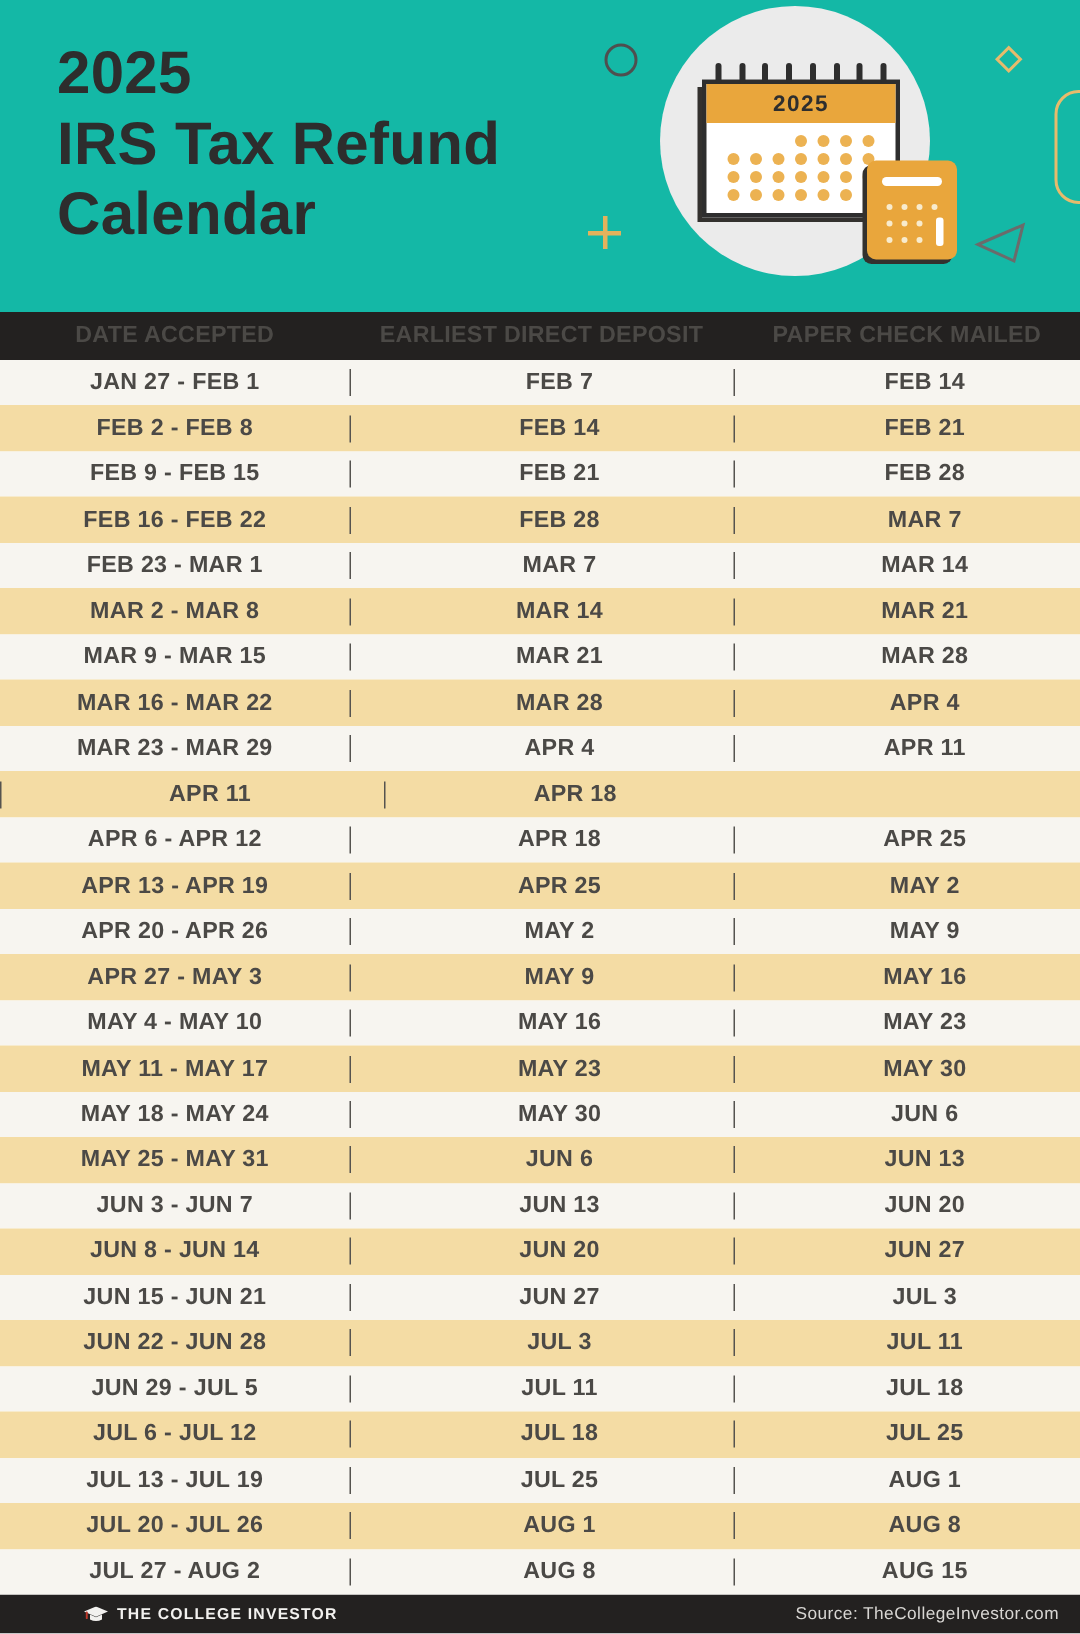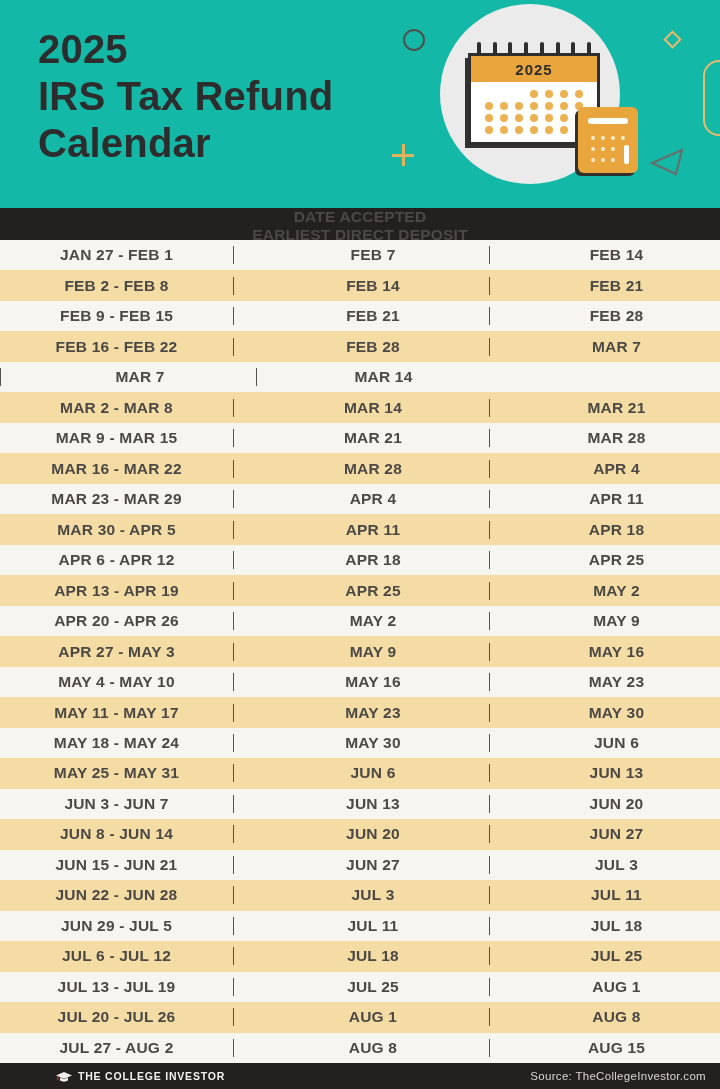--- a/index.html
+++ b/index.html
@@ -83,7 +83,7 @@
   .thead{
     width:720px;height:32px;background:var(--dark);
     display:flex;align-items:center;
-    color:#F7F6F4;font-weight:700;font-size:15px;letter-spacing:1px;flex-direction:column;
+    color:#F7F6F4;font-weight:700;font-size:15px;letter-spacing:1px;
   }
   .thead .tcell{border-left:none;}
   .tbody{width:720px;height:823px;display:flex;flex-direction:column;}

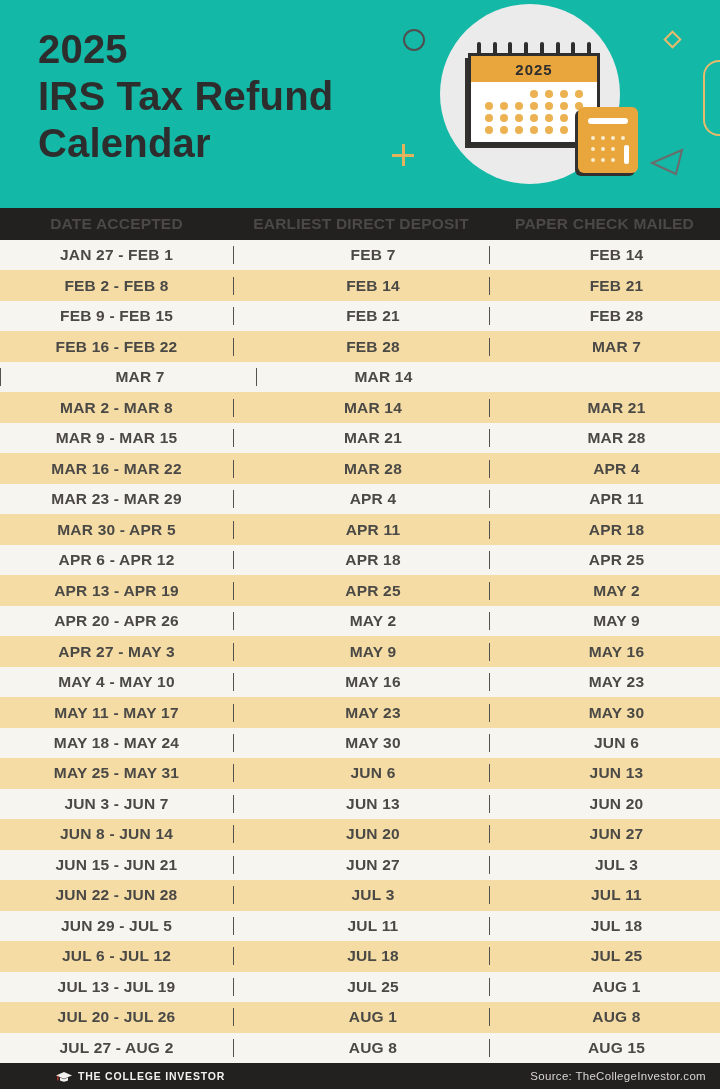--- a/index.html
+++ b/index.html
@@ -222,6 +222,7 @@
       <div class="tcell c2">MAR 7</div>
     </div>
     <div class="trow light">
+      <div class="tcell c0">FEB 23 - MAR 1</div>
       <div class="tcell c1">MAR 7</div>
       <div class="tcell c2">MAR 14</div>
     </div>

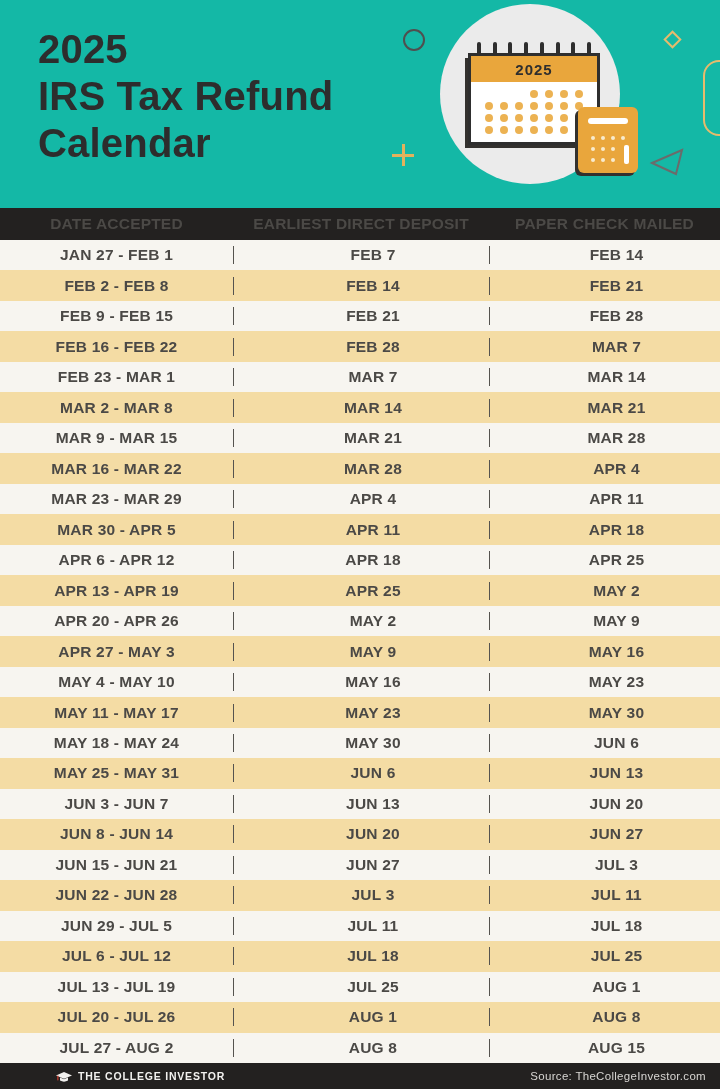--- a/index.html
+++ b/index.html
@@ -247,7 +247,6 @@
       <div class="tcell c2">APR 11</div>
     </div>
     <div class="trow tan">
-      <div class="tcell c0">MAR 30 - APR 5</div>
       <div class="tcell c1">APR 11</div>
       <div class="tcell c2">APR 18</div>
     </div>

